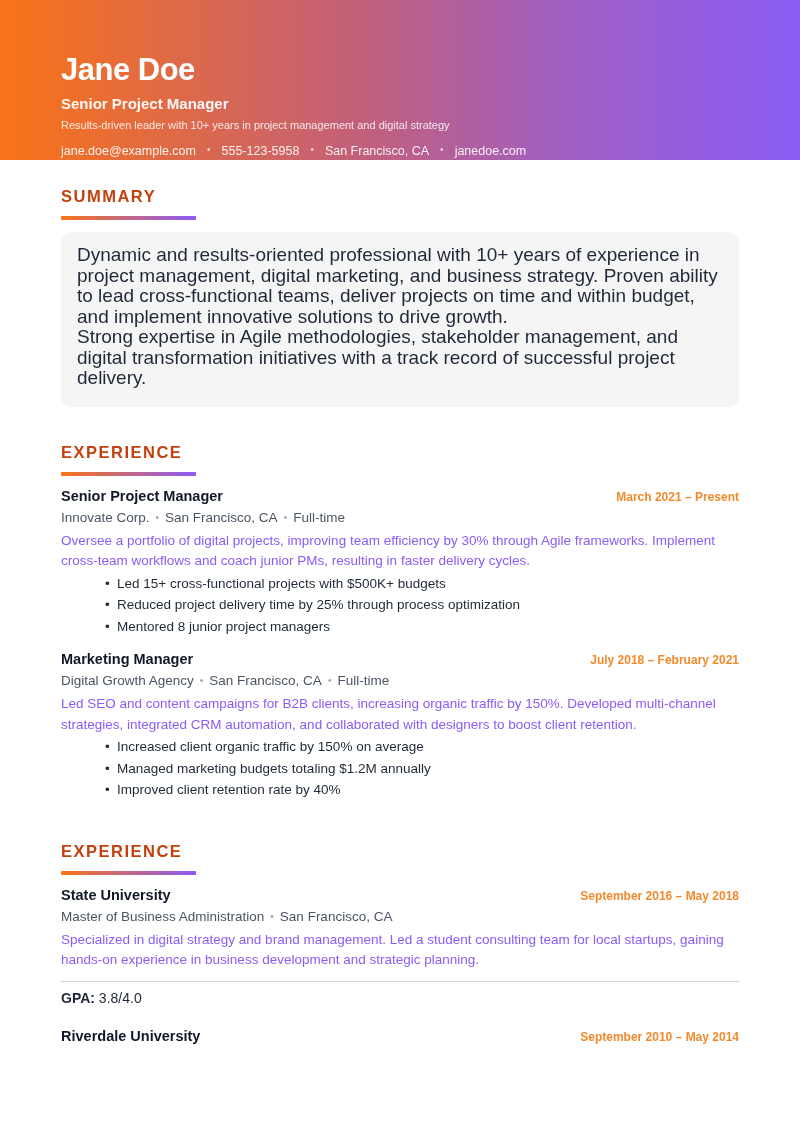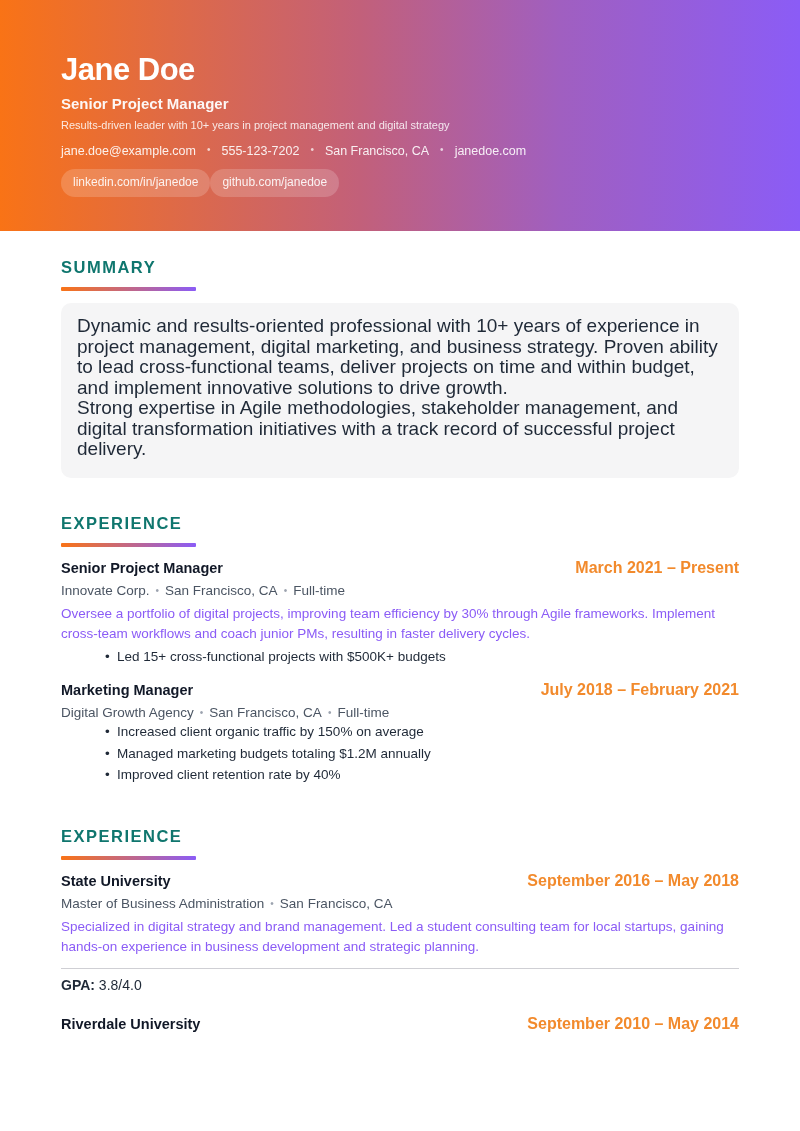--- a/index.html
+++ b/index.html
@@ -7,7 +7,7 @@
   body { font-family: "Liberation Sans", sans-serif; color: #1f2937; }
 
   .header {
-    height: 231px;
+    height: 160px;
     background: linear-gradient(90deg, #f97316 0%, #c2607a 45%, #a05fc0 70%, #8b5cf6 100%);
     padding: 52px 61px 0 61px;
     color: #fff;

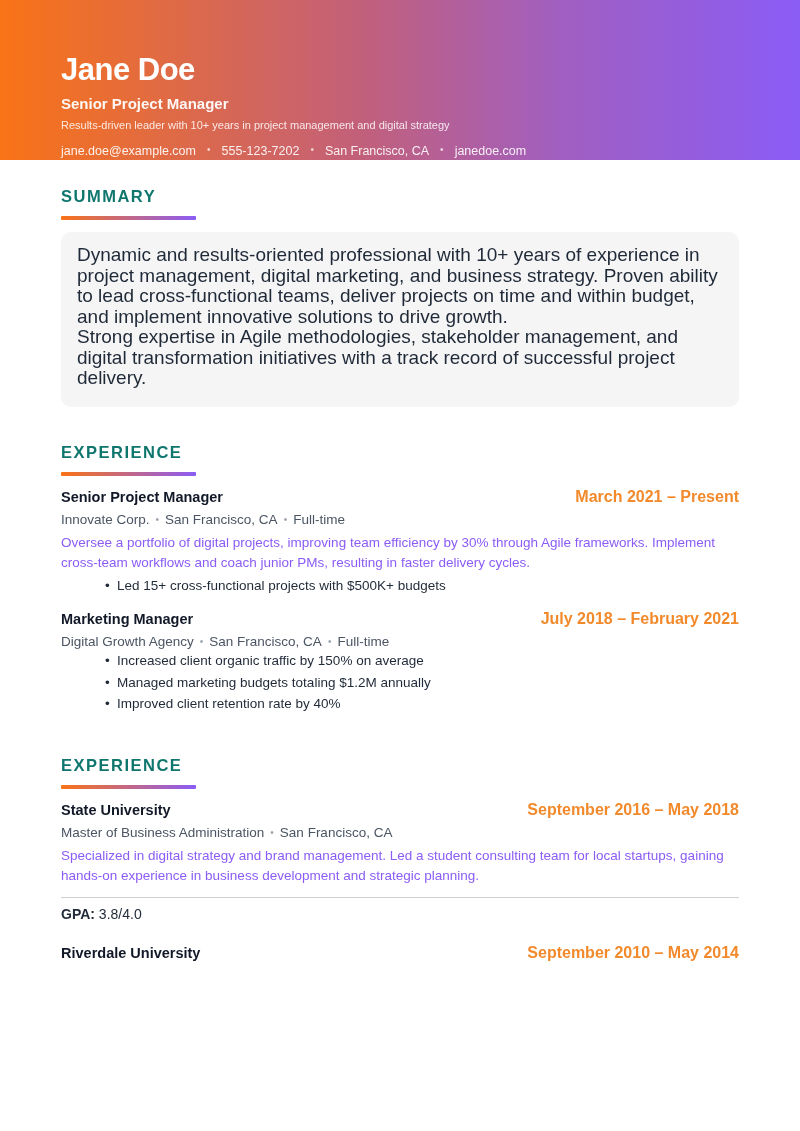--- a/index.html
+++ b/index.html
@@ -67,7 +67,7 @@
   <div class="contacts">
     <span>jane.doe@example.com</span>
     <span class="sep">•</span>
-    <span>555-123-7202</span>
+    <span>555-123-5958</span>
     <span class="sep">•</span>
     <span>San Francisco, CA</span>
     <span class="sep">•</span>

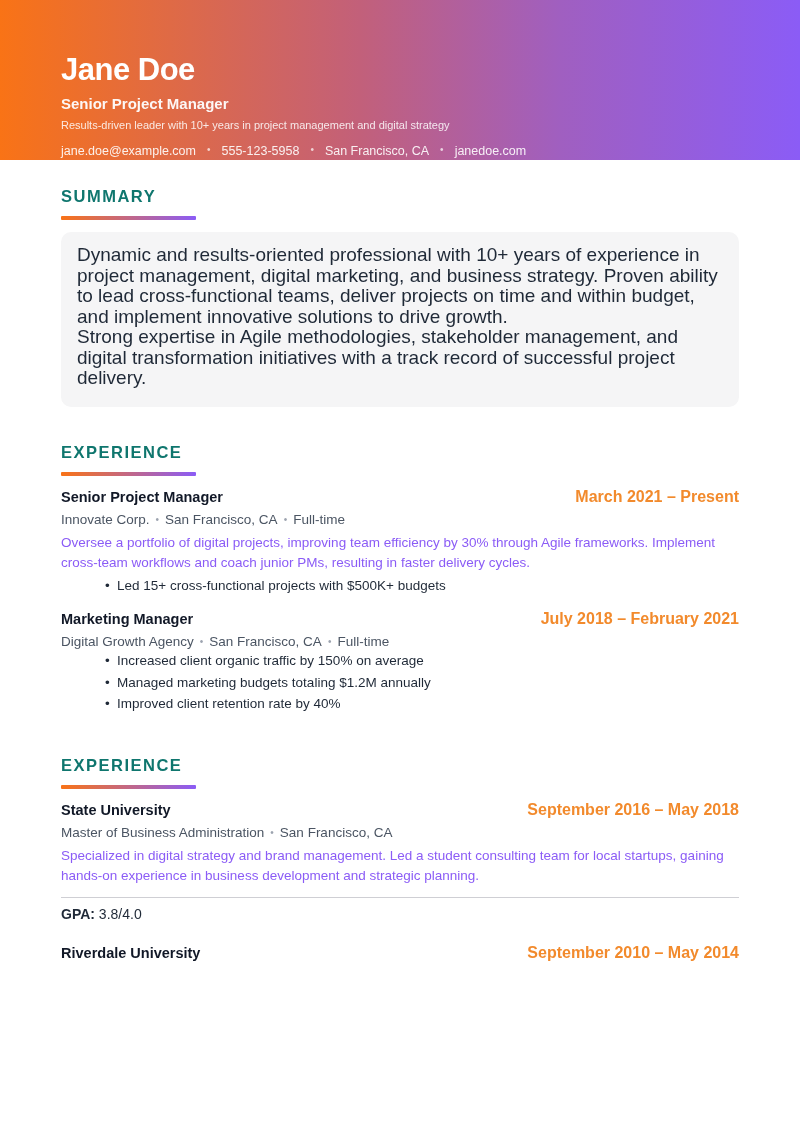--- a/index.html
+++ b/index.html
@@ -28,7 +28,7 @@
 
   .main { padding: 0 61px; }
   .section { margin-top: 27px; }
-  .section-title { font-size: 16.5px; font-weight: bold; letter-spacing: 1.5px; color: #0f766e; }
+  .section-title { font-size: 16.5px; font-weight: bold; letter-spacing: 1.5px; color: #c2410c; }
   .section-bar { width: 135px; height: 4px; margin-top: 10px;
     background: linear-gradient(90deg, #f97316, #8b5cf6); border-radius: 1px; }
 

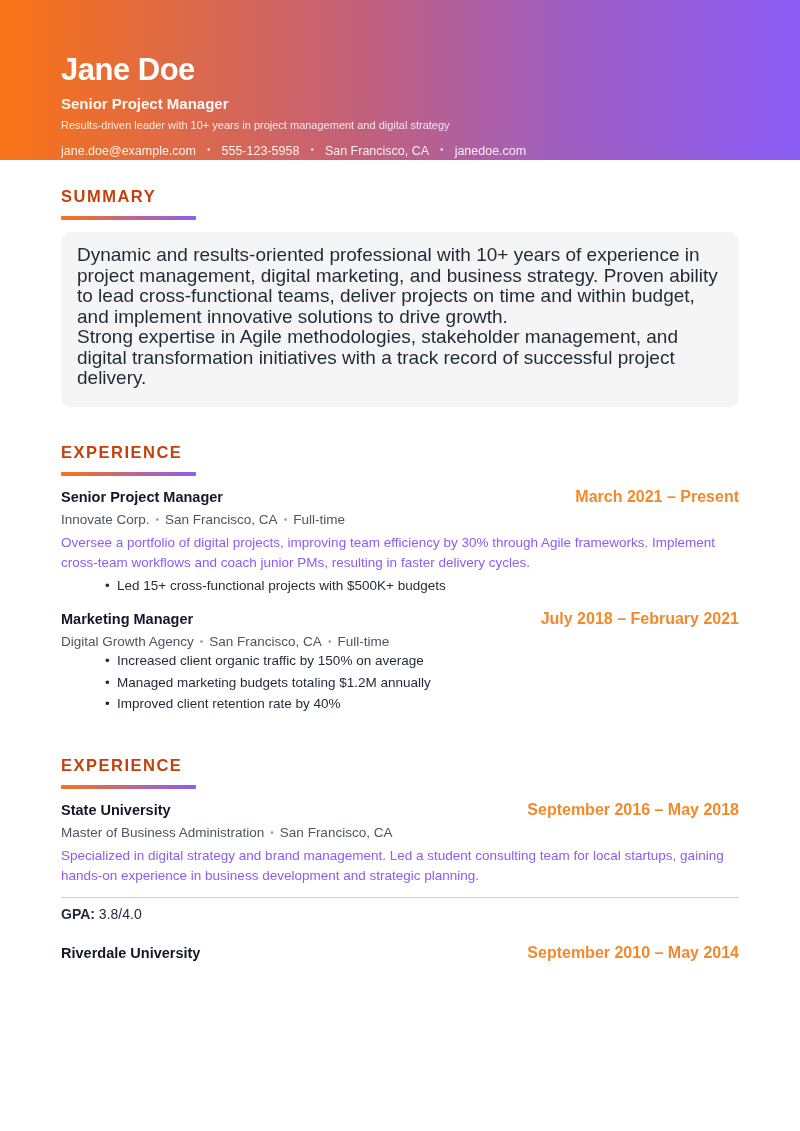--- a/index.html
+++ b/index.html
@@ -45,7 +45,7 @@
   .entry { margin-top: 12px; }
   .entry-head { display: flex; justify-content: space-between; align-items: baseline; }
   .entry-title { font-size: 14.5px; font-weight: bold; color: #111827; }
-  .entry-date { font-size: 16px; font-weight: bold; color: #f28a2c; }
+  .entry-date { font-size: 12px; font-weight: bold; color: #f28a2c; }
   .entry-meta { font-size: 13.5px; color: #4b5563; margin-top: 6px; display: flex; align-items: center; }
   .entry-meta .dot { margin: 0 6px; color: #9ca3af; font-size: 10px; }
   .entry-desc { font-size: 13.5px; line-height: 20.5px; margin-top: 6px; color: #8b5cf6; }

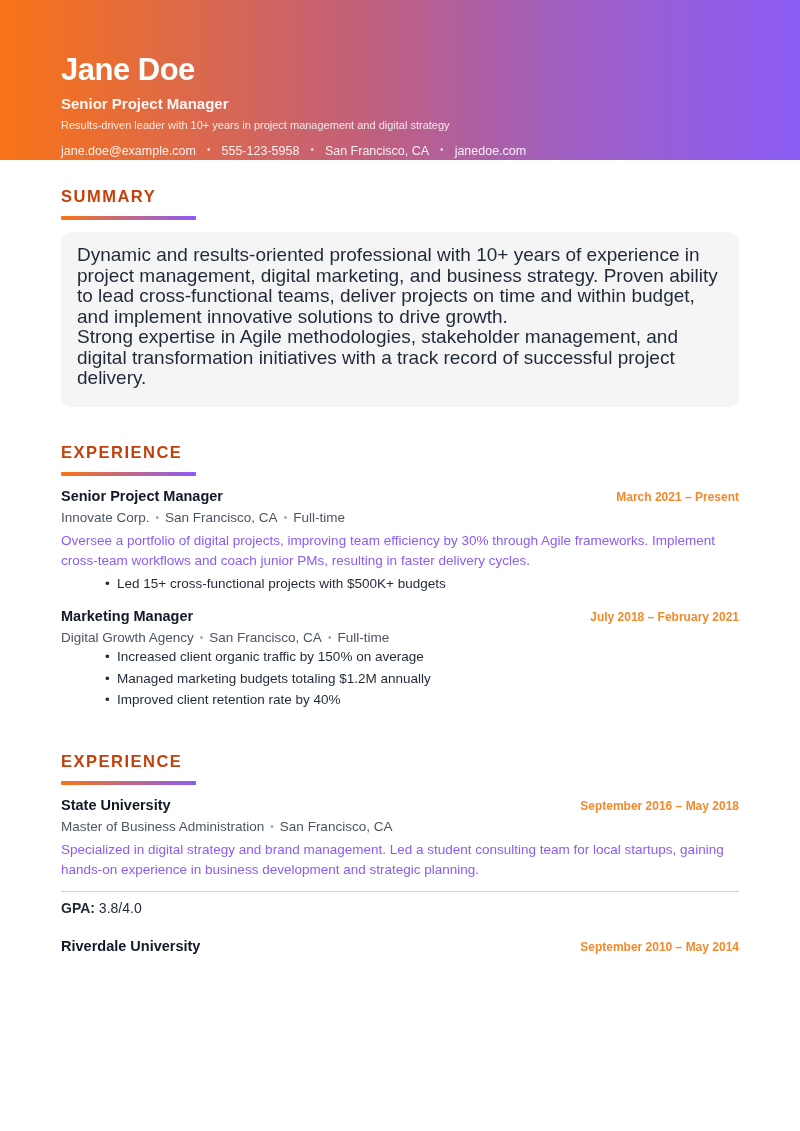--- a/index.html
+++ b/index.html
@@ -109,6 +109,7 @@
       <div class="entry-desc">Oversee a portfolio of digital projects, improving team efficiency by 30% through Agile frameworks. Implement cross-team workflows and coach junior PMs, resulting in faster delivery cycles.</div>
       <ul class="bullets">
         <li>Led 15+ cross-functional projects with $500K+ budgets</li>
+        <li>Reduced project delivery time by 25% through process optimization</li>
       </ul>
     </div>
 

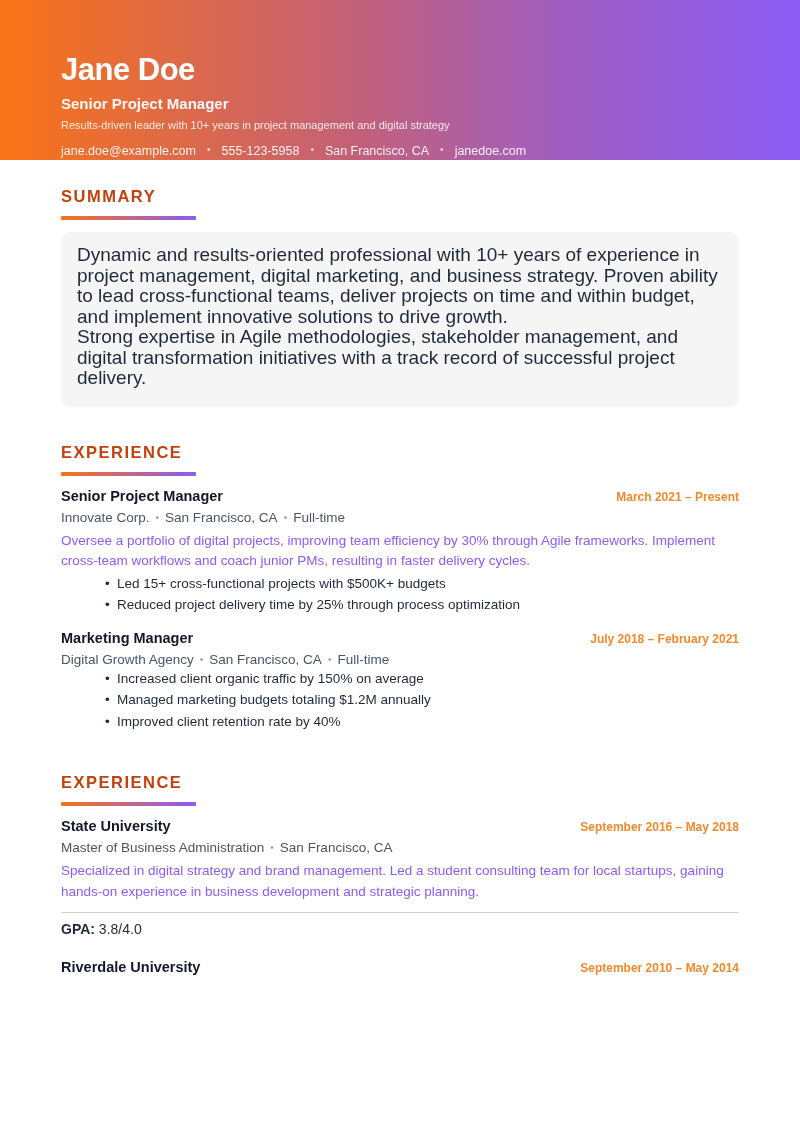--- a/index.html
+++ b/index.html
@@ -110,6 +110,7 @@
       <ul class="bullets">
         <li>Led 15+ cross-functional projects with $500K+ budgets</li>
         <li>Reduced project delivery time by 25% through process optimization</li>
+        <li>Mentored 8 junior project managers</li>
       </ul>
     </div>
 

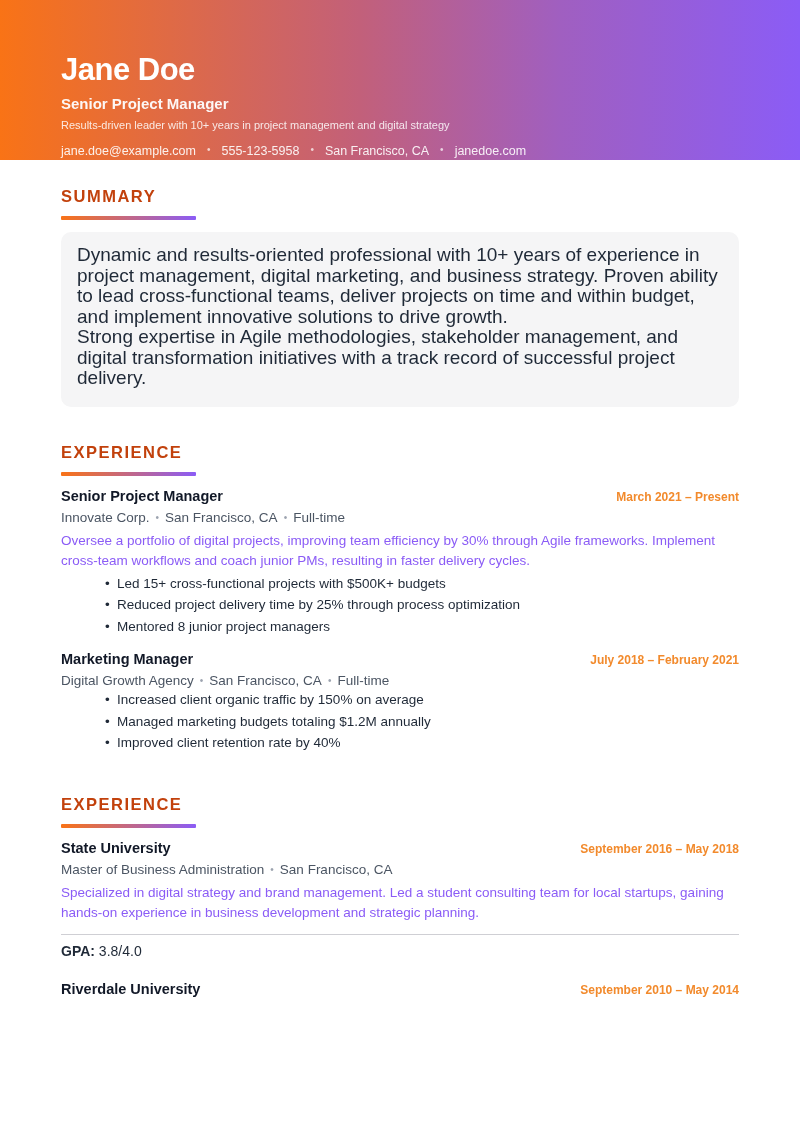--- a/index.html
+++ b/index.html
@@ -126,6 +126,7 @@
         <span class="dot">•</span>
         <span>Full-time</span>
       </div>
+      <div class="entry-desc">Led SEO and content campaigns for B2B clients, increasing organic traffic by 150%. Developed multi-channel strategies, integrated CRM automation, and collaborated with designers to boost client retention.</div>
       <ul class="bullets">
         <li>Increased client organic traffic by 150% on average</li>
         <li>Managed marketing budgets totaling $1.2M annually</li>

